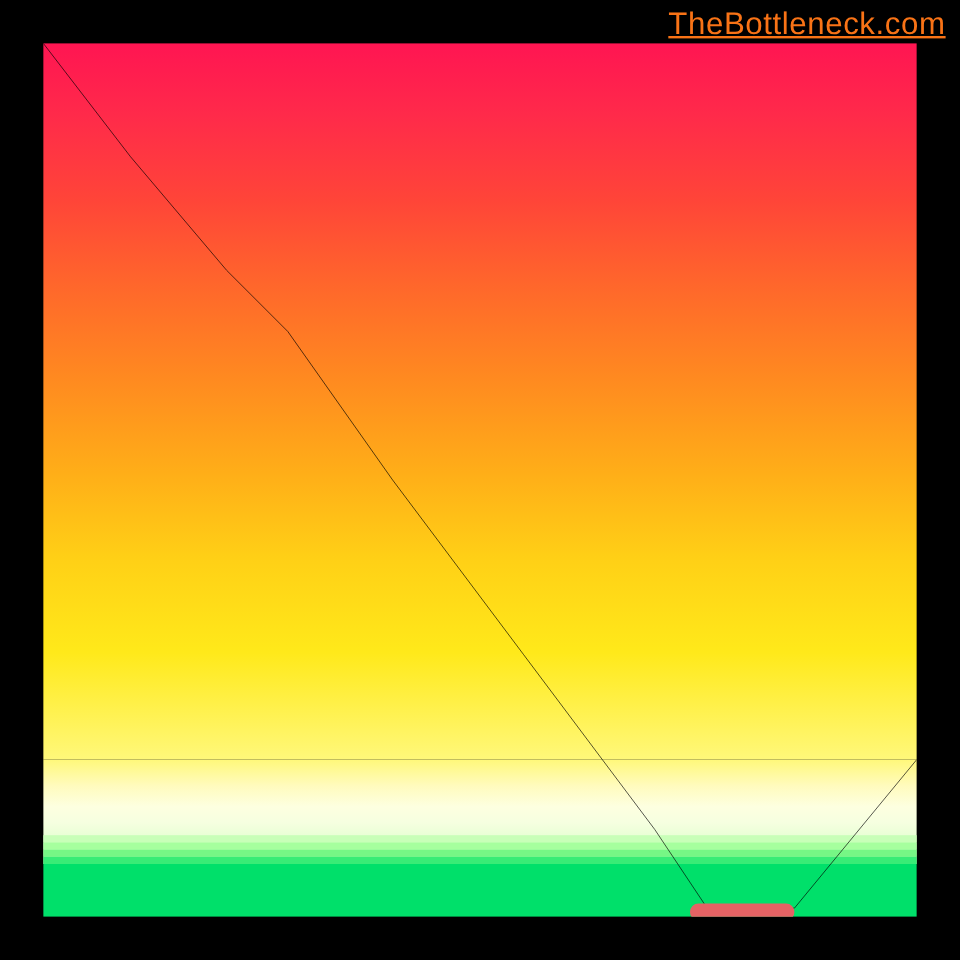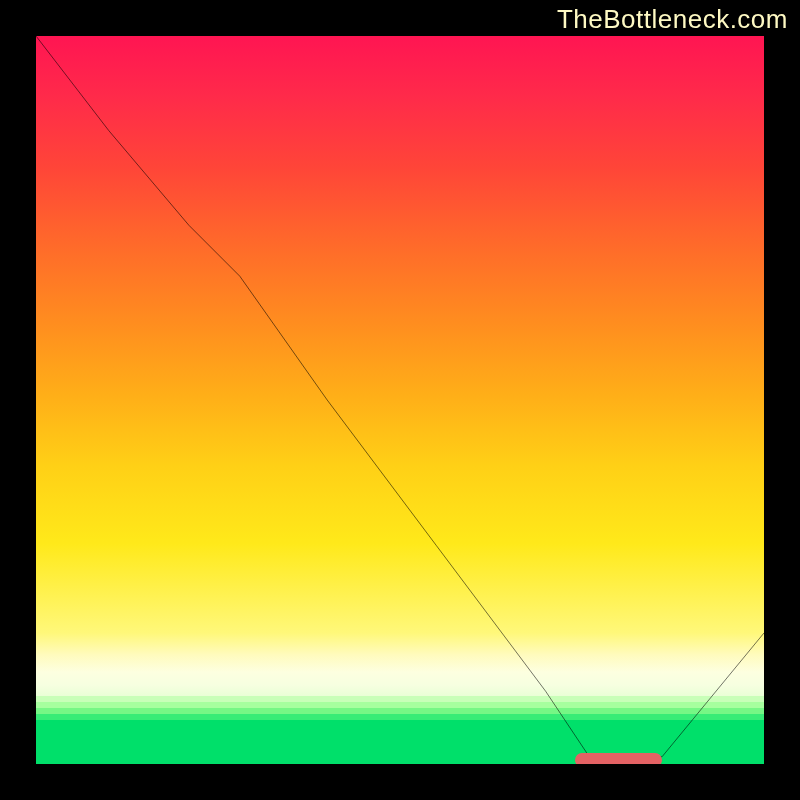--- a/index.html
+++ b/index.html
@@ -23,9 +23,10 @@
     right: 12px;
     font-size: 26px;
     font-weight: 500;
-    color: #fef9c3;
+    color: #f97316;
     letter-spacing: 0.5px;
     z-index: 20;
+    text-decoration: underline;
   }
   .plot-outer {
     position: absolute;

